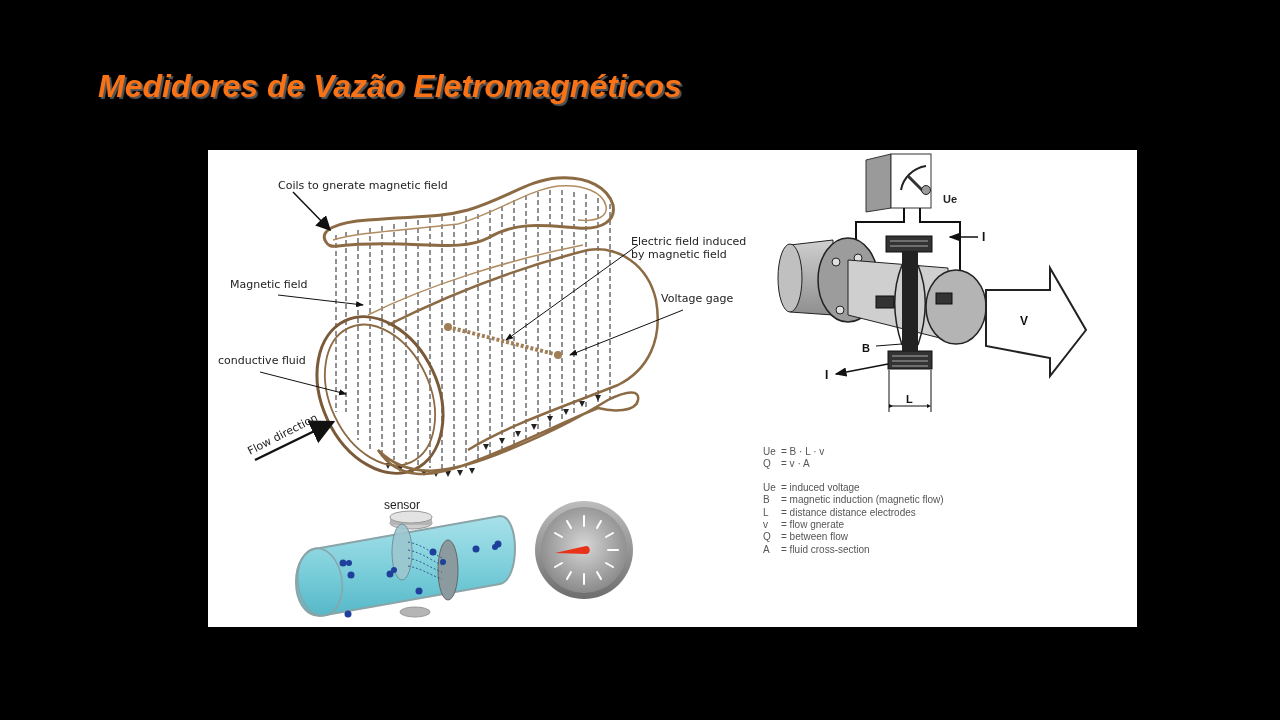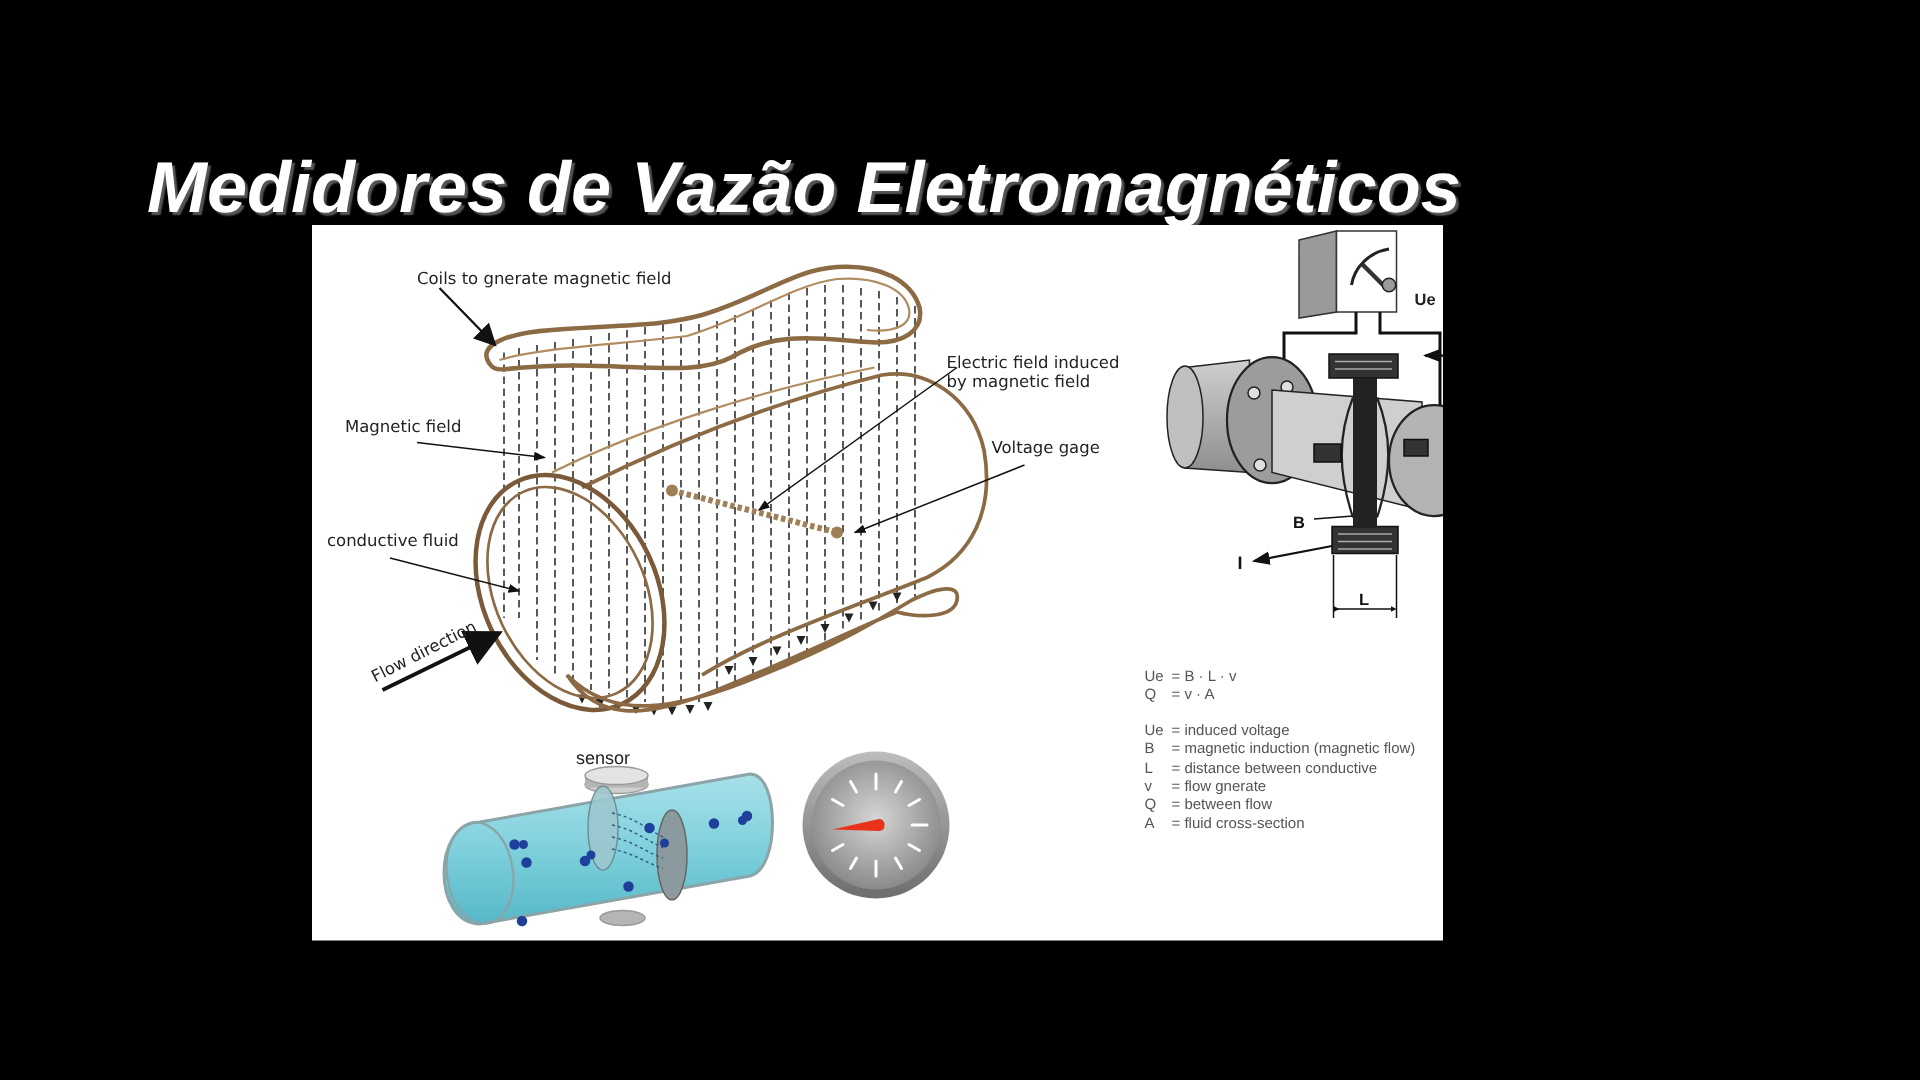--- a/index.html
+++ b/index.html
@@ -5,9 +5,9 @@
     html, body { margin: 0; padding: 0; background: #000; }
     body { width: 1280px; height: 720px; position: relative; overflow: hidden; font-family: "Liberation Sans", sans-serif; }
     .slide-title {
-      position: absolute; left: 98px; top: 98px;
-      color: #ffffff; font-family: "Liberation Sans", sans-serif;
-      font-weight: bold; font-style: italic; font-size: 48px;
+      position: absolute; left: 98px; top: 68px;
+      color: #f97316; font-family: "Liberation Sans", sans-serif;
+      font-weight: bold; font-style: italic; font-size: 32px;
       letter-spacing: 0px; white-space: nowrap;
       text-shadow: 2px 2px 1px #555;
     }

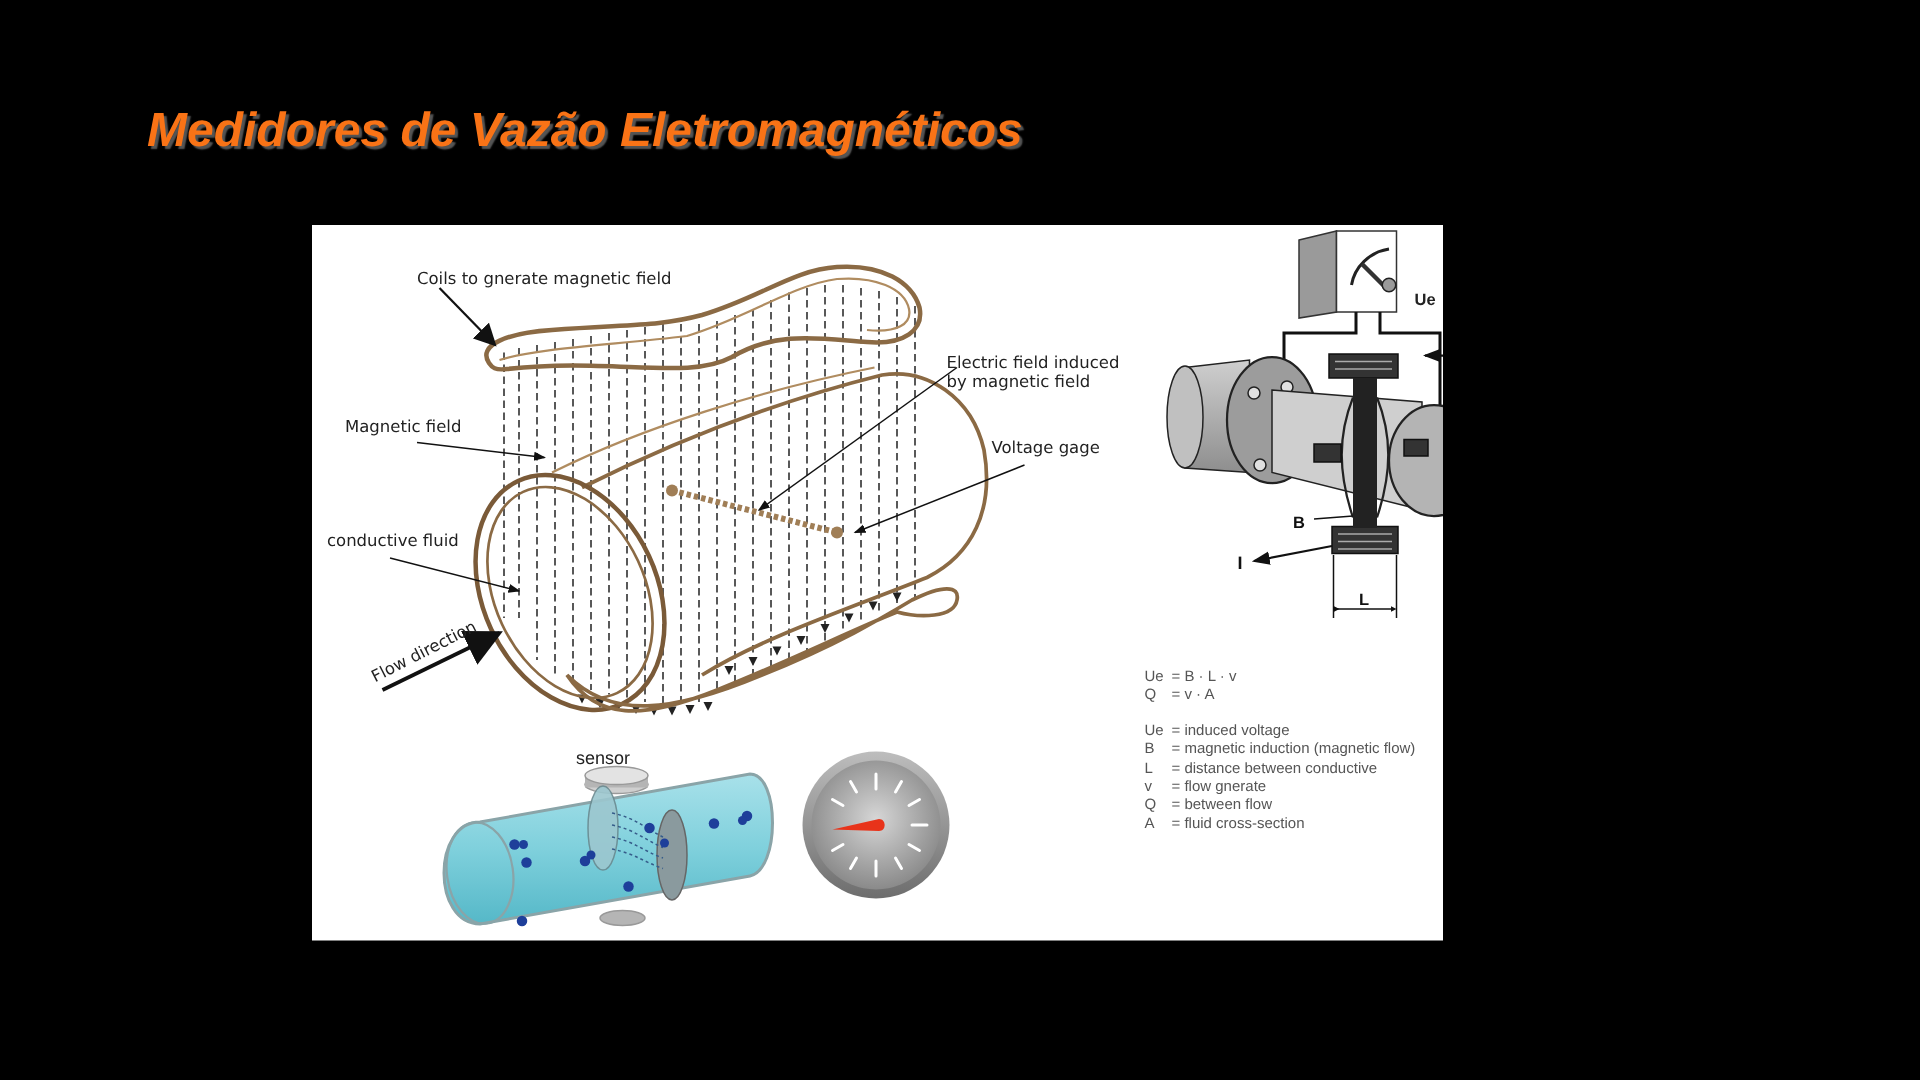--- a/index.html
+++ b/index.html
@@ -11,7 +11,7 @@
       letter-spacing: 0px; white-space: nowrap;
       text-shadow: 2px 2px 1px #555;
     }
-    .panel { position: absolute; left: 208px; top: 150px; width: 754px; height: 477px; background: #fff; overflow: hidden; }
+    .panel { position: absolute; left: 208px; top: 150px; width: 929px; height: 477px; background: #fff; overflow: hidden; }
     .panel svg { position: absolute; left: 0; top: 0; }
     .lbl { font-family: "DejaVu Sans", sans-serif; font-size: 11px; fill: #222; }
     .legend { position: absolute; left: 555px; top: 296px; font-family: "Liberation Sans", sans-serif; font-size: 10px; color: #555; line-height: 12.4px; }

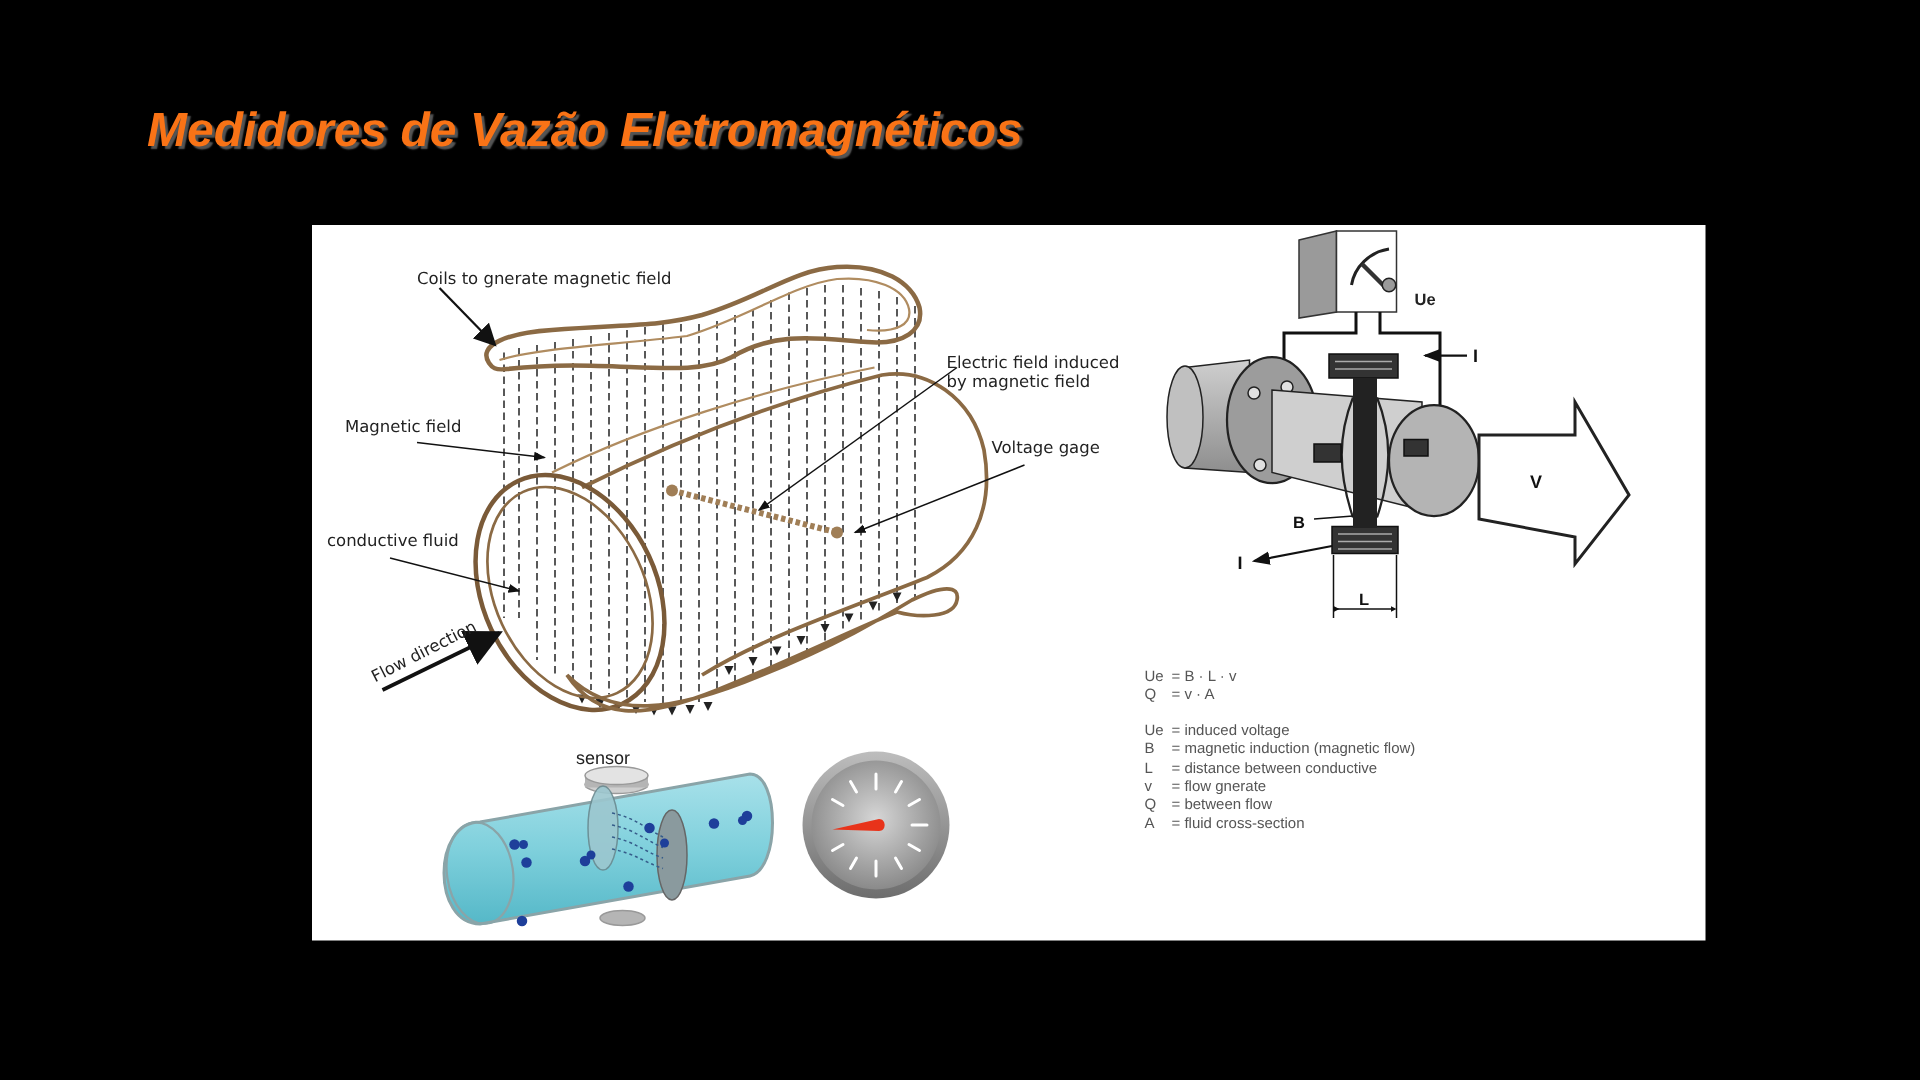--- a/index.html
+++ b/index.html
@@ -268,7 +268,7 @@
     </div>
     <div class="row">
       <span class="sym">L</span>
-      <span>= distance between conductive</span>
+      <span>= distance distance electrodes</span>
     </div>
     <div class="row">
       <span class="sym">v</span>

